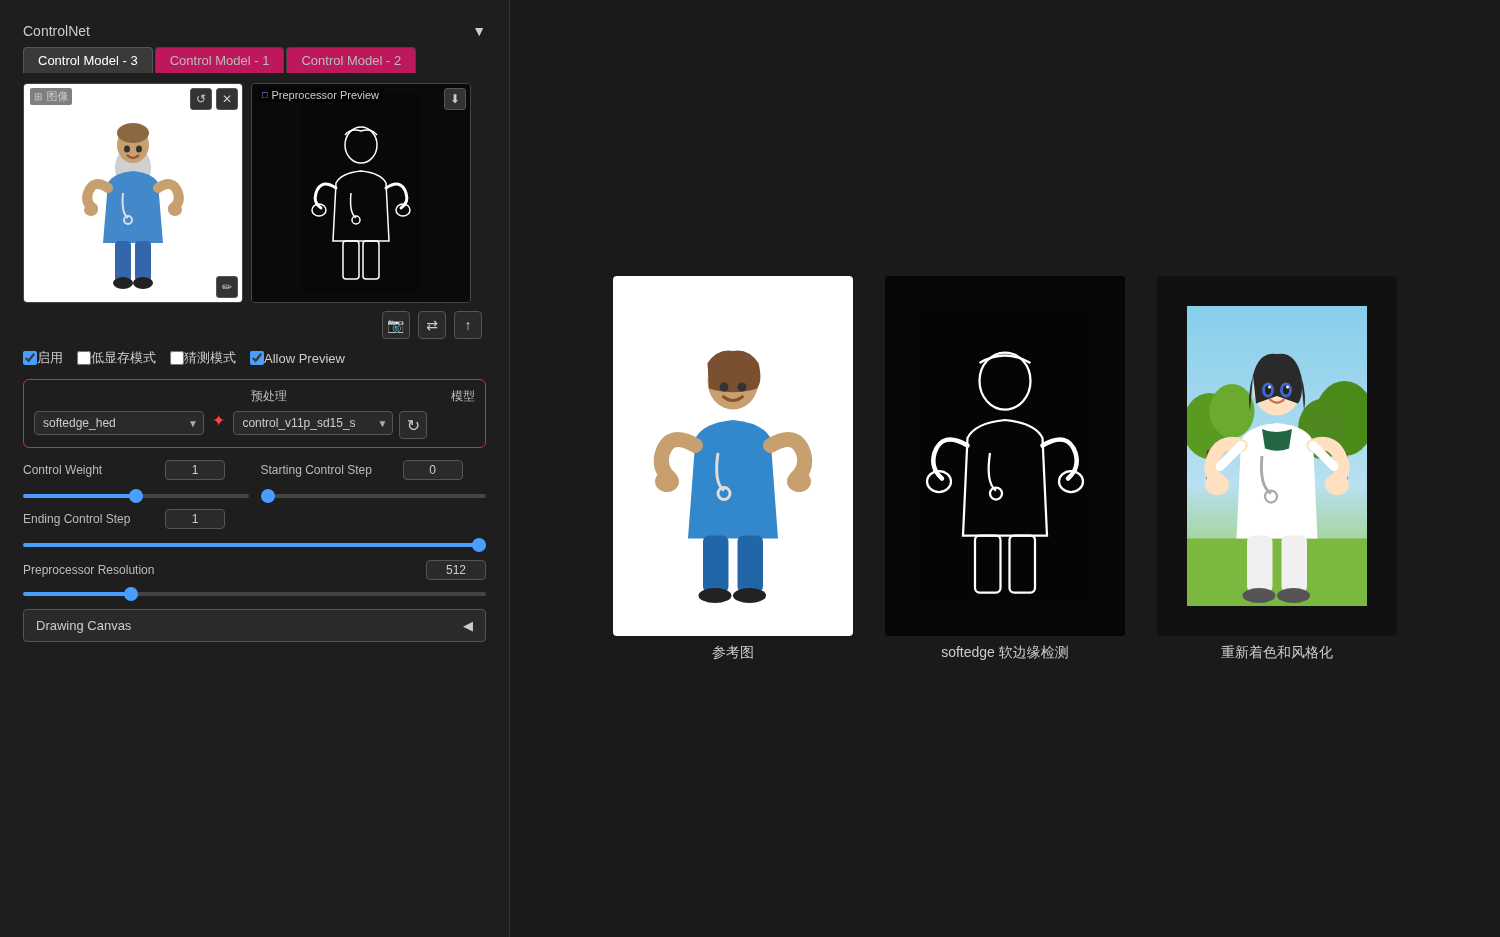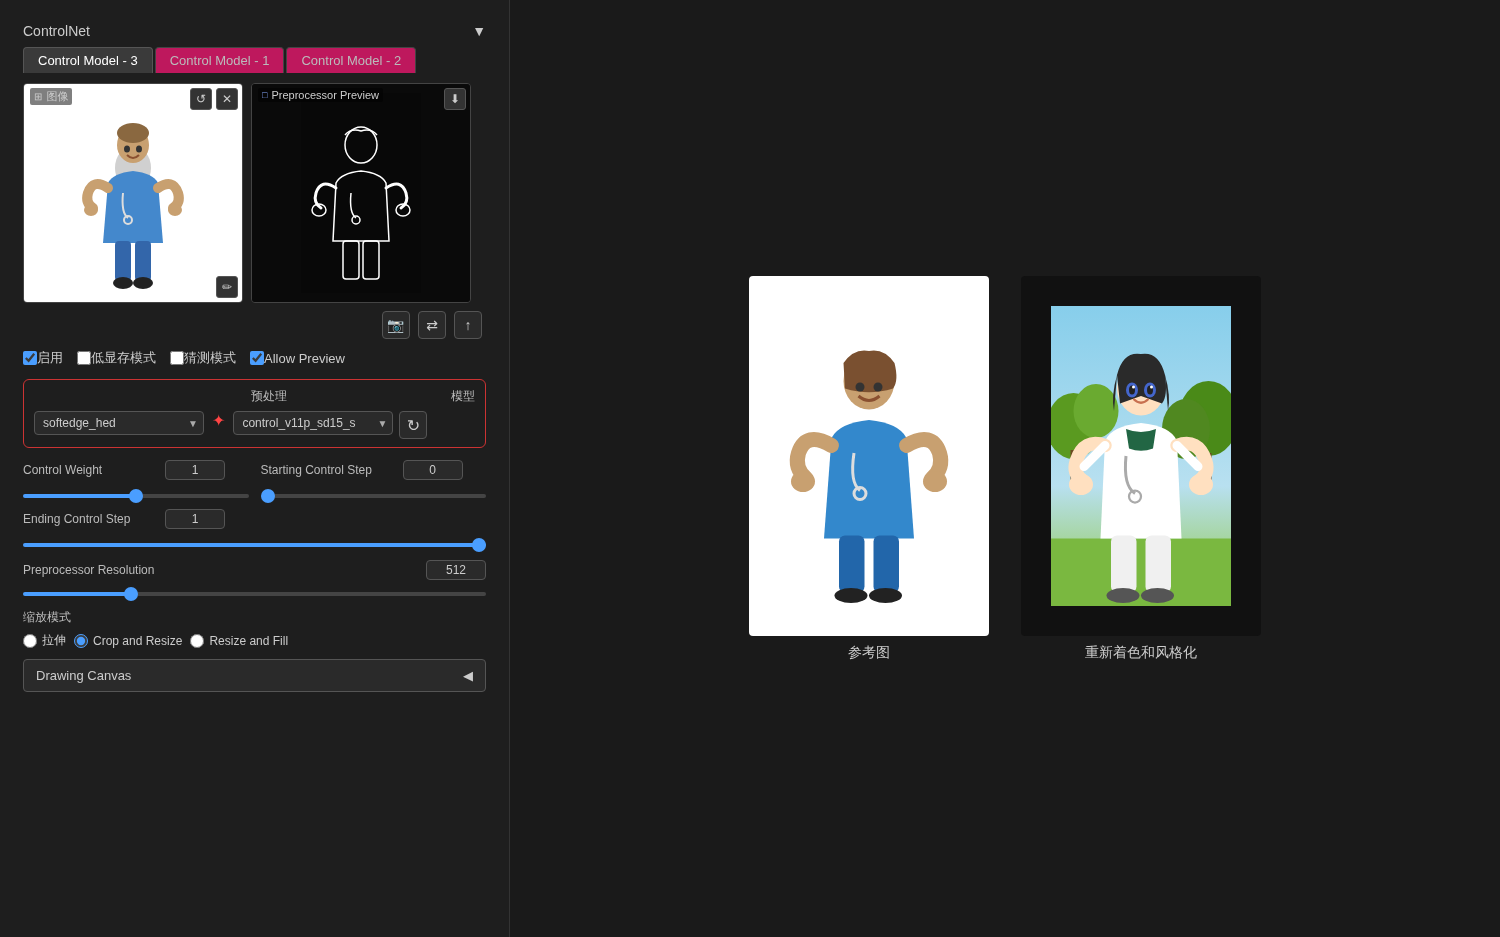--- a/index.html
+++ b/index.html
@@ -604,23 +604,6 @@
     </div>
   </div>
 
-  <div class="zoom-section">
-    <div class="zoom-label">缩放模式</div>
-    <div class="zoom-options">
-      <label class="radio-option">
-        <input type="radio" name="zoom" value="stretch" style="">
-        <label>拉伸</label>
-      </label>
-      <label class="radio-option">
-        <input type="radio" name="zoom" value="crop_resize" checked="" style="">
-        <label>Crop and Resize</label>
-      </label>
-      <label class="radio-option">
-        <input type="radio" name="zoom" value="resize_fill" style="">
-        <label>Resize and Fill</label>
-      </label>
-    </div>
-  </div>
 
   <div class="drawing-canvas">
     <span>Drawing Canvas</span>

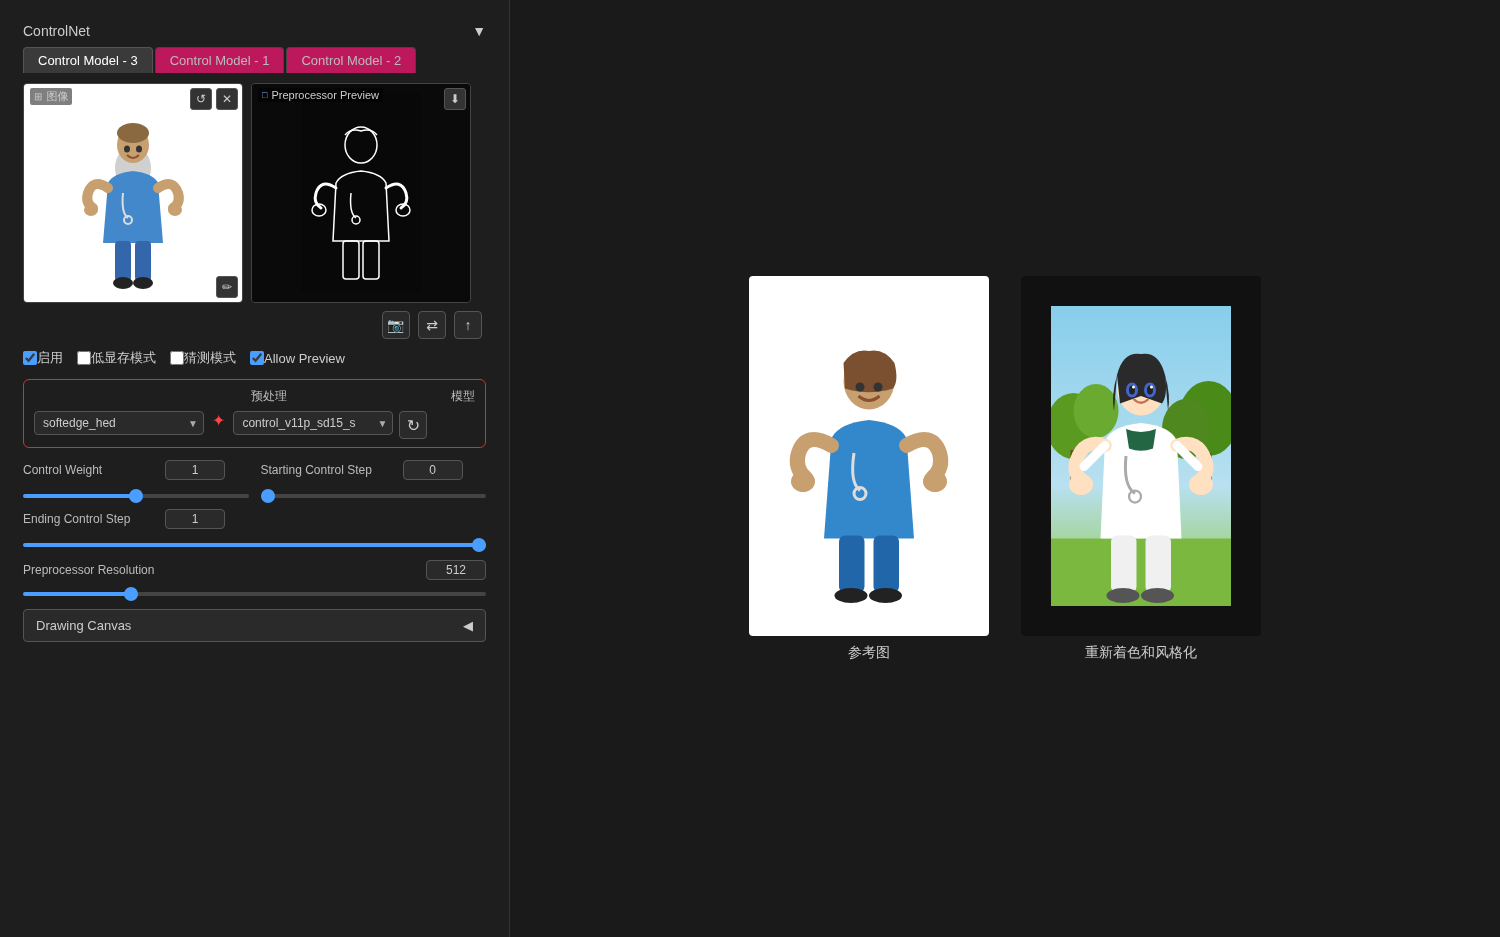--- a/index.html
+++ b/index.html
@@ -639,6 +639,25 @@
       <div class="result-caption">参考图</div>
     </div>
 
+    <div class="result-item">
+      <div class="result-img" style="background:#060606; display:flex; align-items:center; justify-content:center;">
+        <svg viewBox="0 0 120 200" width="180" height="300">
+          <rect width="120" height="200" fill="#050505"></rect>
+          <ellipse cx="60" cy="50" rx="17" ry="19" fill="none" stroke="white" stroke-width="1.5"></ellipse>
+          <path d="M43 38 Q60 28 77 38" stroke="white" stroke-width="1.5" fill="none"></path>
+          <path d="M35 88 Q40 78 60 76 Q80 78 85 88 L88 153 L32 153 Z" fill="none" stroke="white" stroke-width="1.5"></path>
+          <path d="M35 93 Q18 83 13 98 Q10 108 18 115" stroke="white" stroke-width="3" fill="none" stroke-linecap="round"></path>
+          <path d="M85 93 Q102 83 107 98 Q110 108 102 115" stroke="white" stroke-width="3" fill="none" stroke-linecap="round"></path>
+          <ellipse cx="16" cy="117" rx="8" ry="7" fill="none" stroke="white" stroke-width="1.5"></ellipse>
+          <ellipse cx="104" cy="117" rx="8" ry="7" fill="none" stroke="white" stroke-width="1.5"></ellipse>
+          <rect x="40" y="153" width="17" height="38" rx="3" fill="none" stroke="white" stroke-width="1.5"></rect>
+          <rect x="63" y="153" width="17" height="38" rx="3" fill="none" stroke="white" stroke-width="1.5"></rect>
+          <path d="M50 98 Q47 118 54 123" stroke="white" stroke-width="1.5" fill="none"></path>
+          <circle cx="54" cy="125" r="4" fill="none" stroke="white" stroke-width="1.5"></circle>
+        </svg>
+      </div>
+      <div class="result-caption">softedge 软边缘检测</div>
+    </div>
 
     <div class="result-item">
       <div class="result-img" style="overflow:hidden; display:flex; align-items:center; justify-content:center;">

